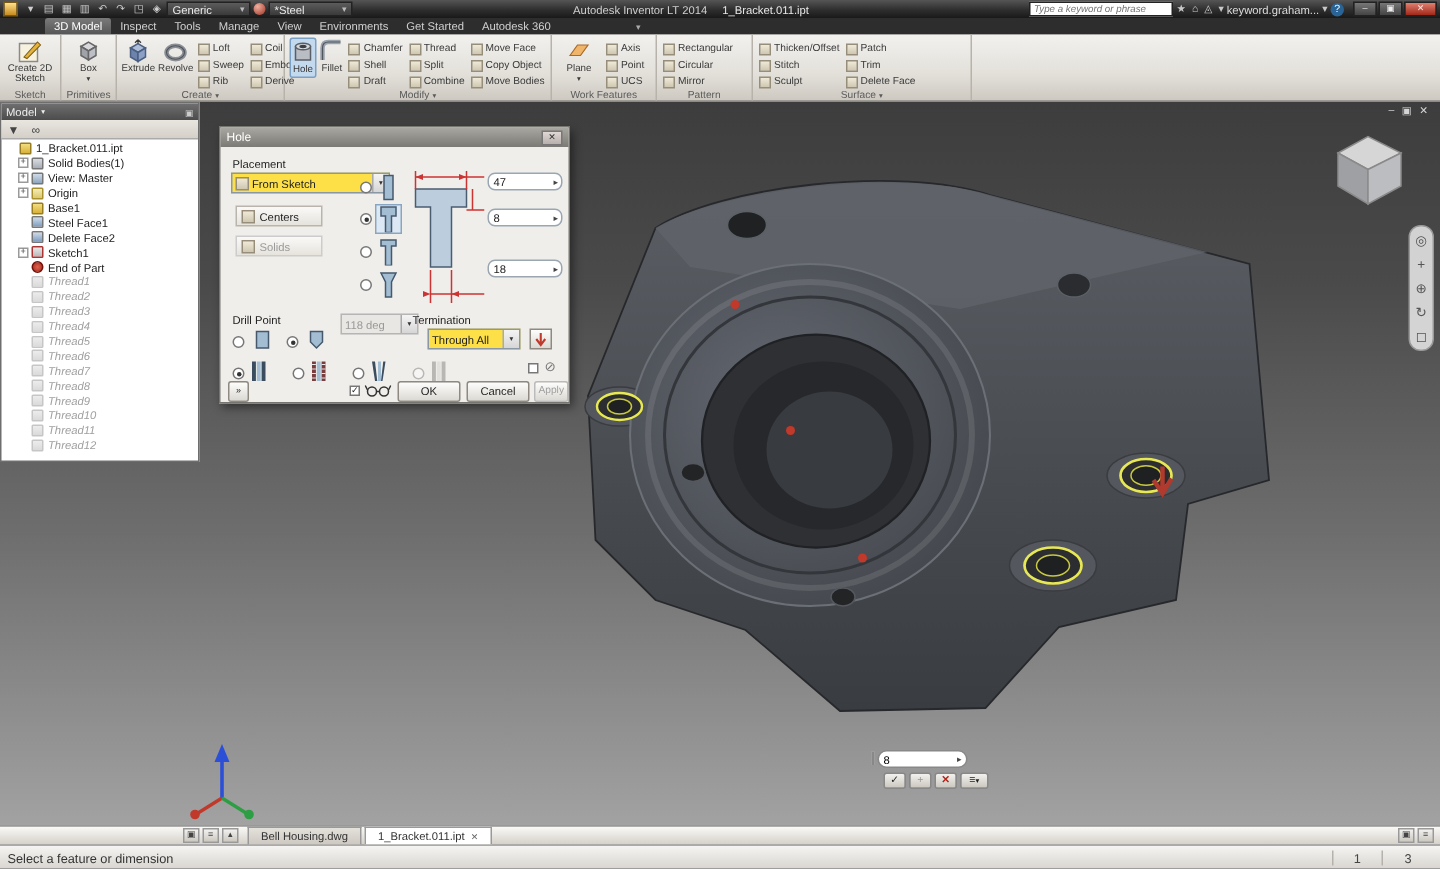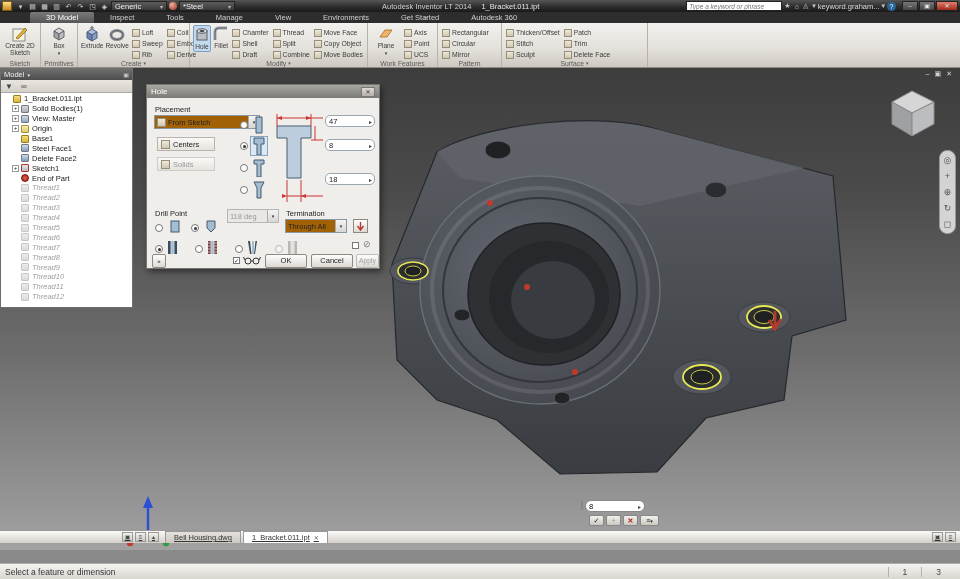--- a/index.html
+++ b/index.html
@@ -36,7 +36,7 @@
   
   .rtabs{position:absolute;left:0;top:12px;width:960px;height:11px;background:#2d2d2d;
     display:flex;align-items:flex-end;padding-left:30px;font-size:7.5px;color:#d0d0d0;}
-  .rtab{padding:1px 16px;cursor:default;white-space:nowrap;}
+  .rtab{padding:1px 6px;cursor:default;white-space:nowrap;}
   .rtab.active{background:linear-gradient(#7a7a7a,#565656);color:#fff;border-radius:2px 2px 0 0;}
   .rtab-extra{margin-left:6px;font-size:6px;color:#aaa;padding-bottom:1px;}
 

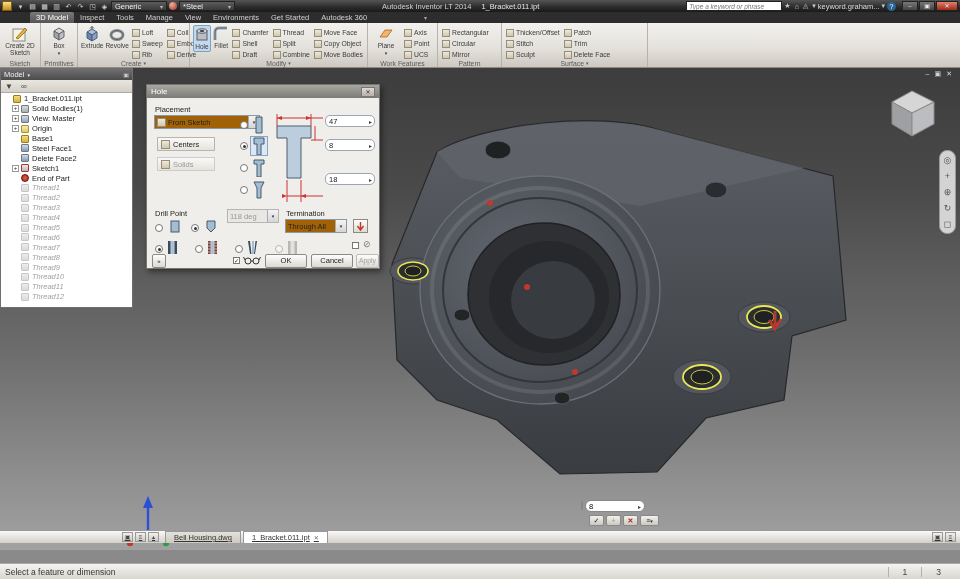--- a/index.html
+++ b/index.html
@@ -105,7 +105,7 @@
   .dlg .dlg-title{position:relative;}
   .dlg .dlg-title *{position:static;}
   .dlabel{position:absolute;color:#222;}
-  .dcombo{background:#a16207;border:1px solid #8a98a6;display:flex;align-items:center;gap:2px;
+  .dcombo{background:#fde047;border:1px solid #8a98a6;display:flex;align-items:center;gap:2px;
     padding:0 0 0 2px;height:14px;}
   .dcombo .txt{position:static;white-space:nowrap;overflow:hidden;}
   .dcombo .dcarrow{position:static;margin-left:auto;width:11px;align-self:stretch;

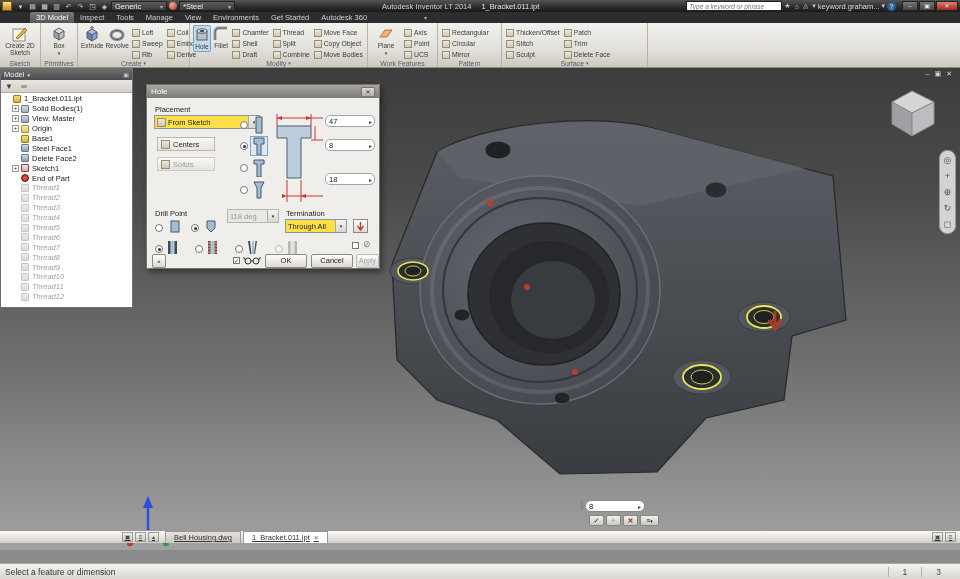--- a/index.html
+++ b/index.html
@@ -758,7 +758,7 @@
     <span class="dcarrow">▾</span>
   </div>
 
-  <span class="dlabel" style="left:139px;top:124px;">Termination</span>
+  <span class="dlabel" style="left:128px;top:124px;">Termination</span>
   <div class="dcombo" style="left:138px;top:134px;width:62px;">
     <span class="txt">Through All</span>
     <span class="dcarrow">▾</span>

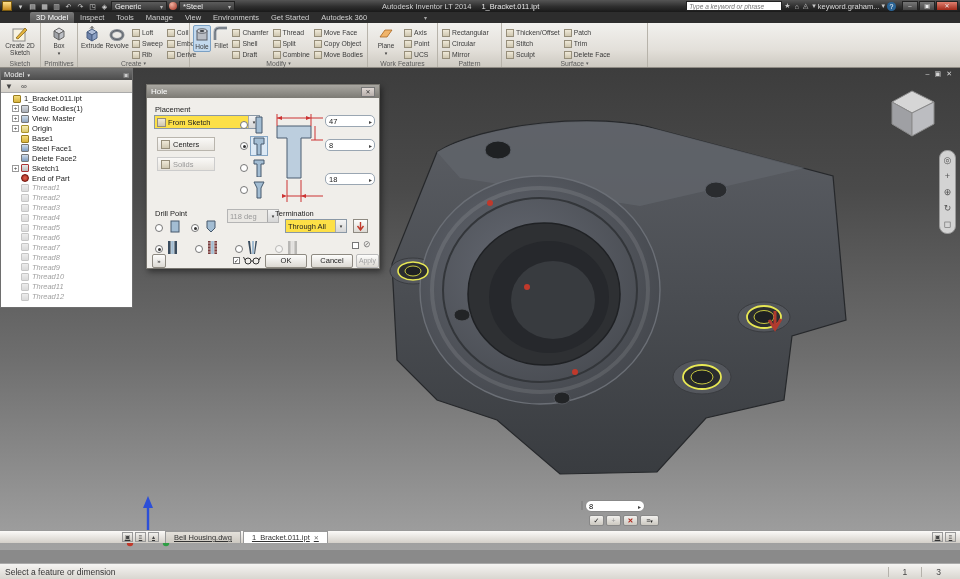--- a/index.html
+++ b/index.html
@@ -147,9 +147,9 @@
   .mbtn.wide{width:19px;}
 
   
-  .doctabs{position:absolute;left:0;top:530px;width:960px;height:13px;
+  .doctabs{position:absolute;left:0;top:550px;width:960px;height:13px;
     background:linear-gradient(#fbfaf8,#d4d0c9);border-top:1px solid #999;display:flex;
-    align-items:flex-end;font-size:7.5px;color:#333;text-decoration:underline;}
+    align-items:flex-end;font-size:7.5px;color:#333;}
   .dt-tools{display:flex;gap:2px;margin:0 6px 1px 122px;}
   .dt-tool{width:11px;height:10px;background:linear-gradient(#f2f1ee,#ccc8c0);border:1px solid #999;
     font-size:6px;line-height:9px;text-align:center;color:#444;}

